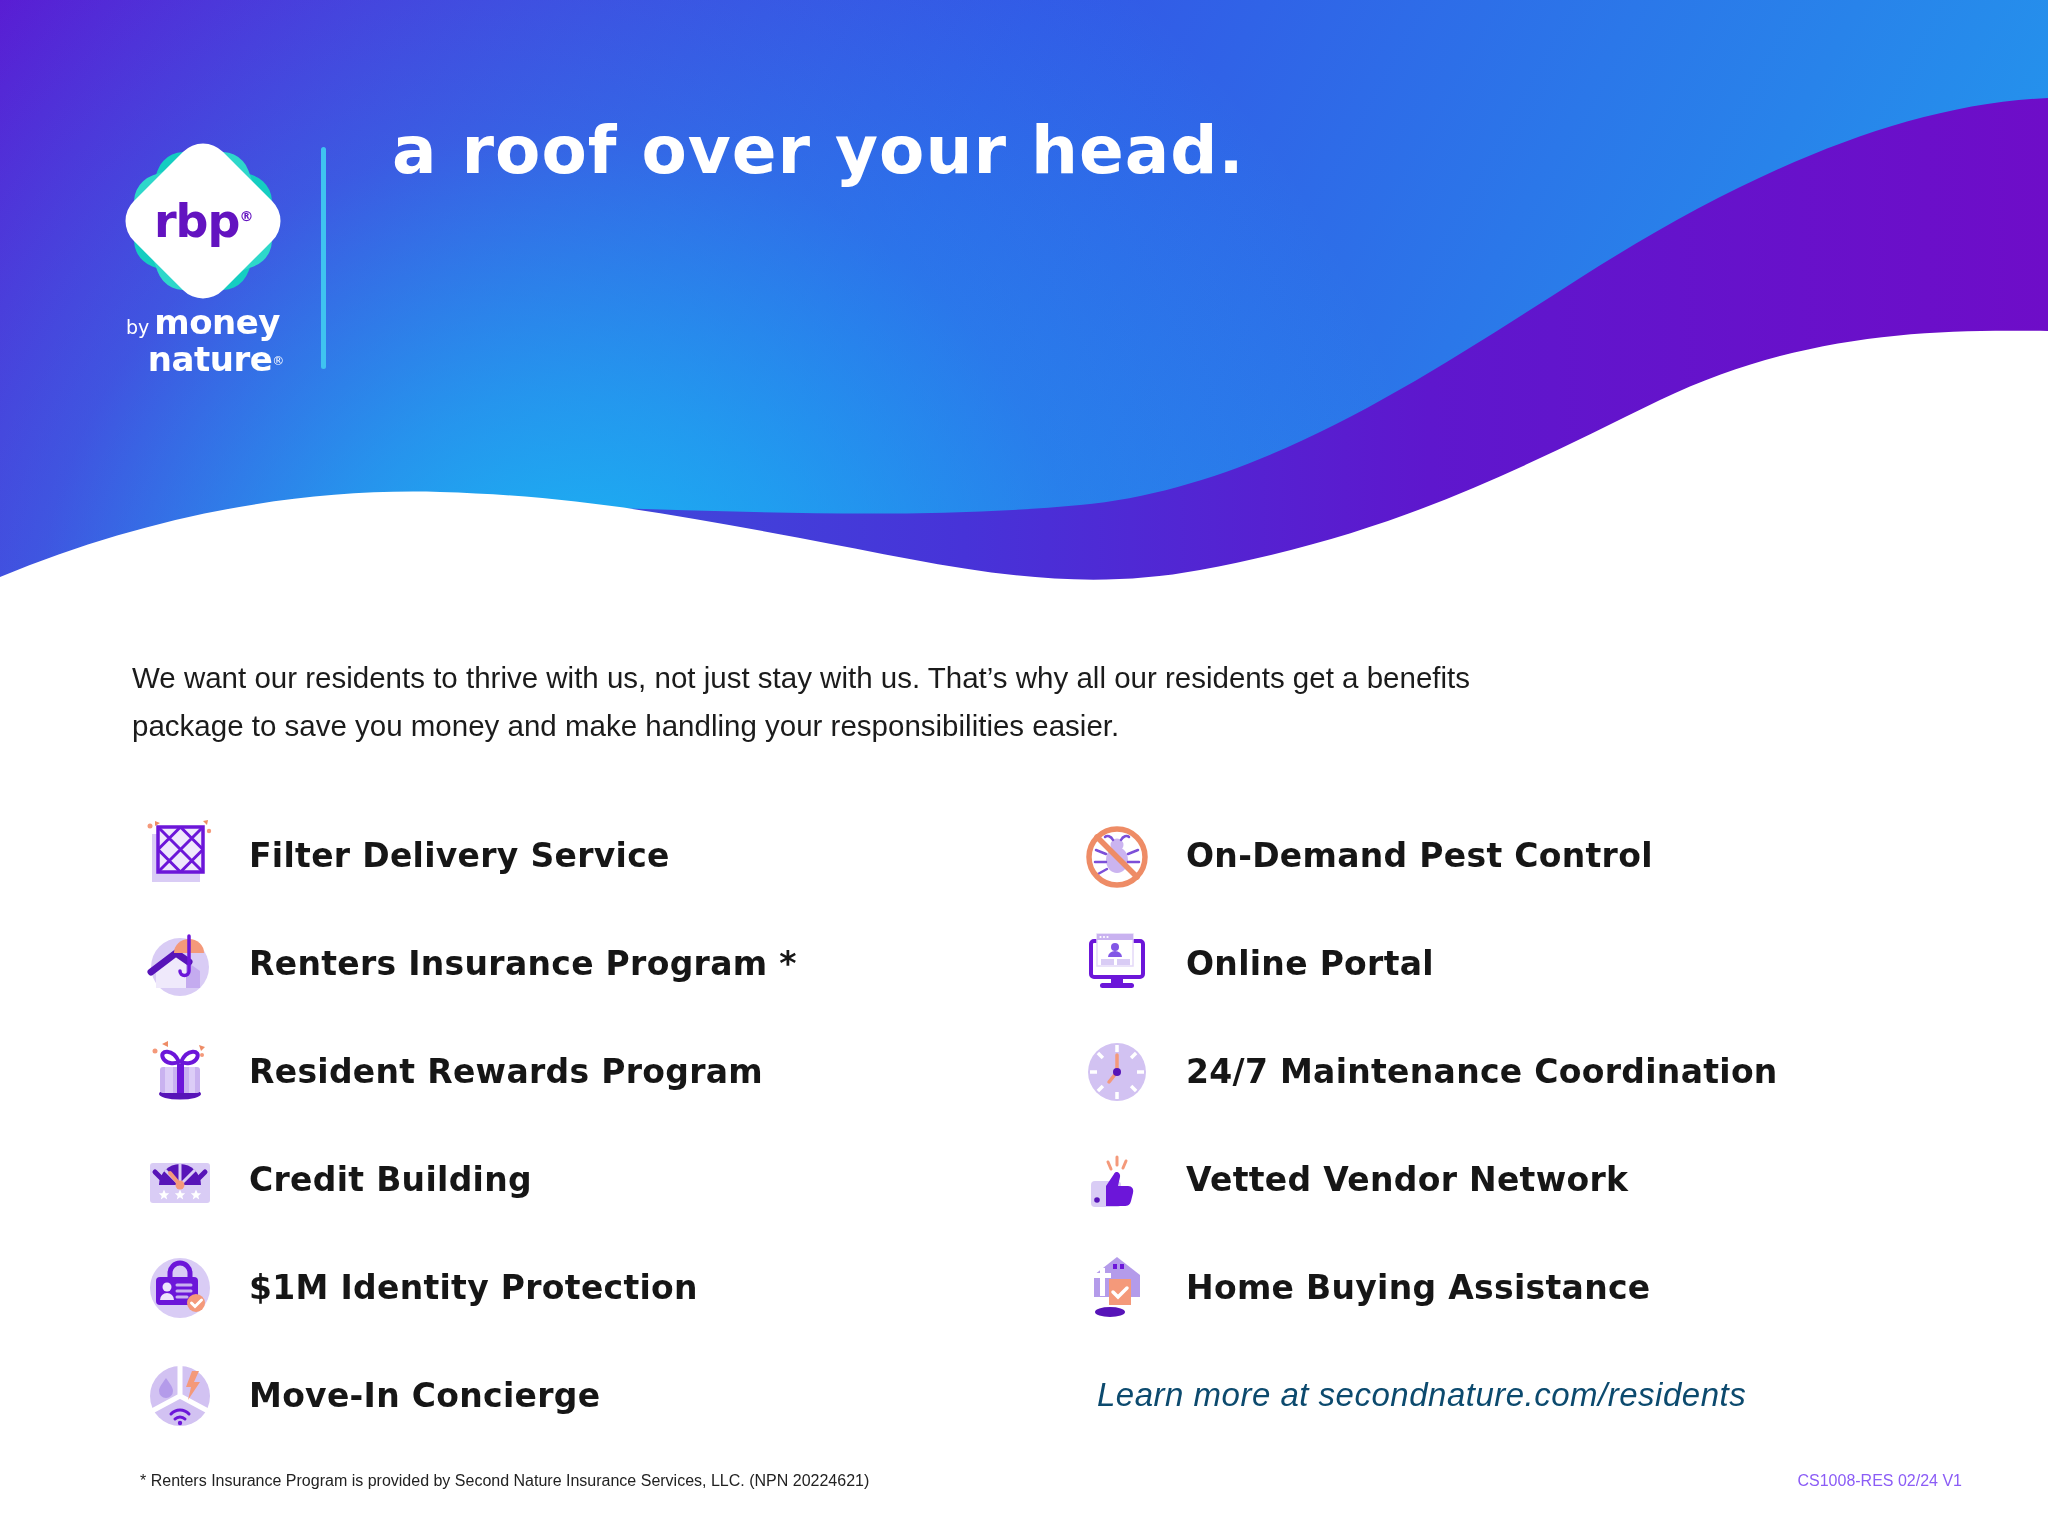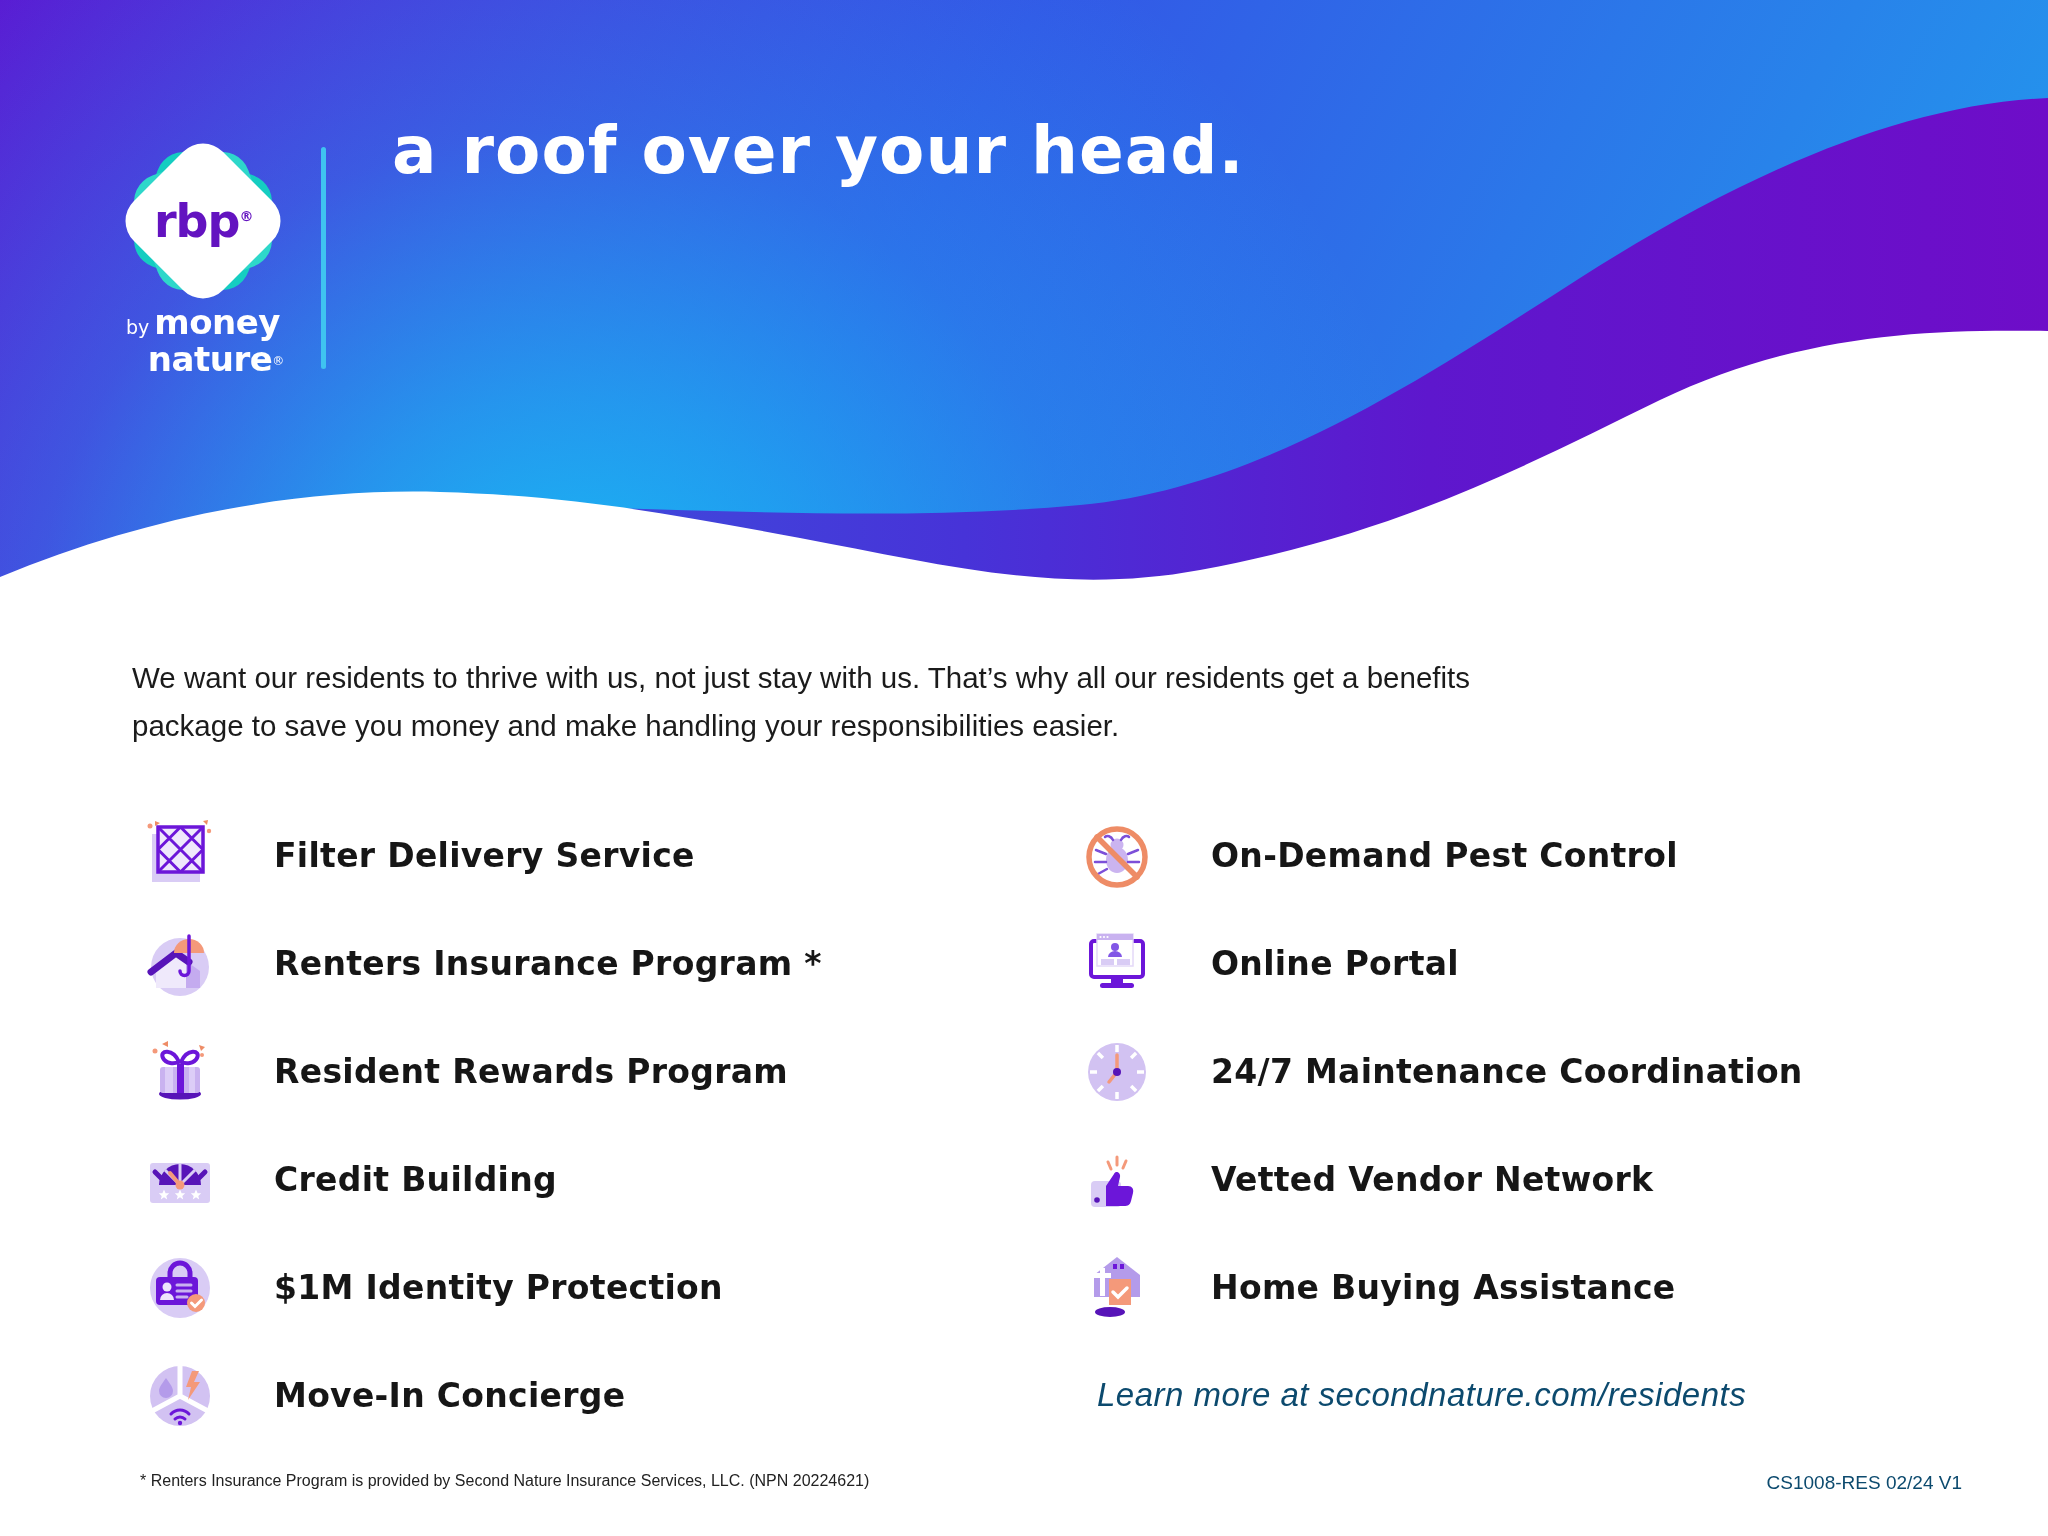--- a/index.html
+++ b/index.html
@@ -41,7 +41,7 @@
   .col{position:absolute;top:801px;}
   .col-left{left:143px;}
   .col-right{left:1080px;}
-  .row{height:108px;display:flex;align-items:center;gap:57px;}
+  .row{height:108px;display:flex;align-items:center;gap:32px;}
   .icon-box{width:74px;height:74px;flex:none;}
   .icon-box svg{width:74px;height:74px;display:block;}
   .lbl{font-size:33px;font-weight:700;color:#161616;letter-spacing:0.3px;white-space:nowrap;}

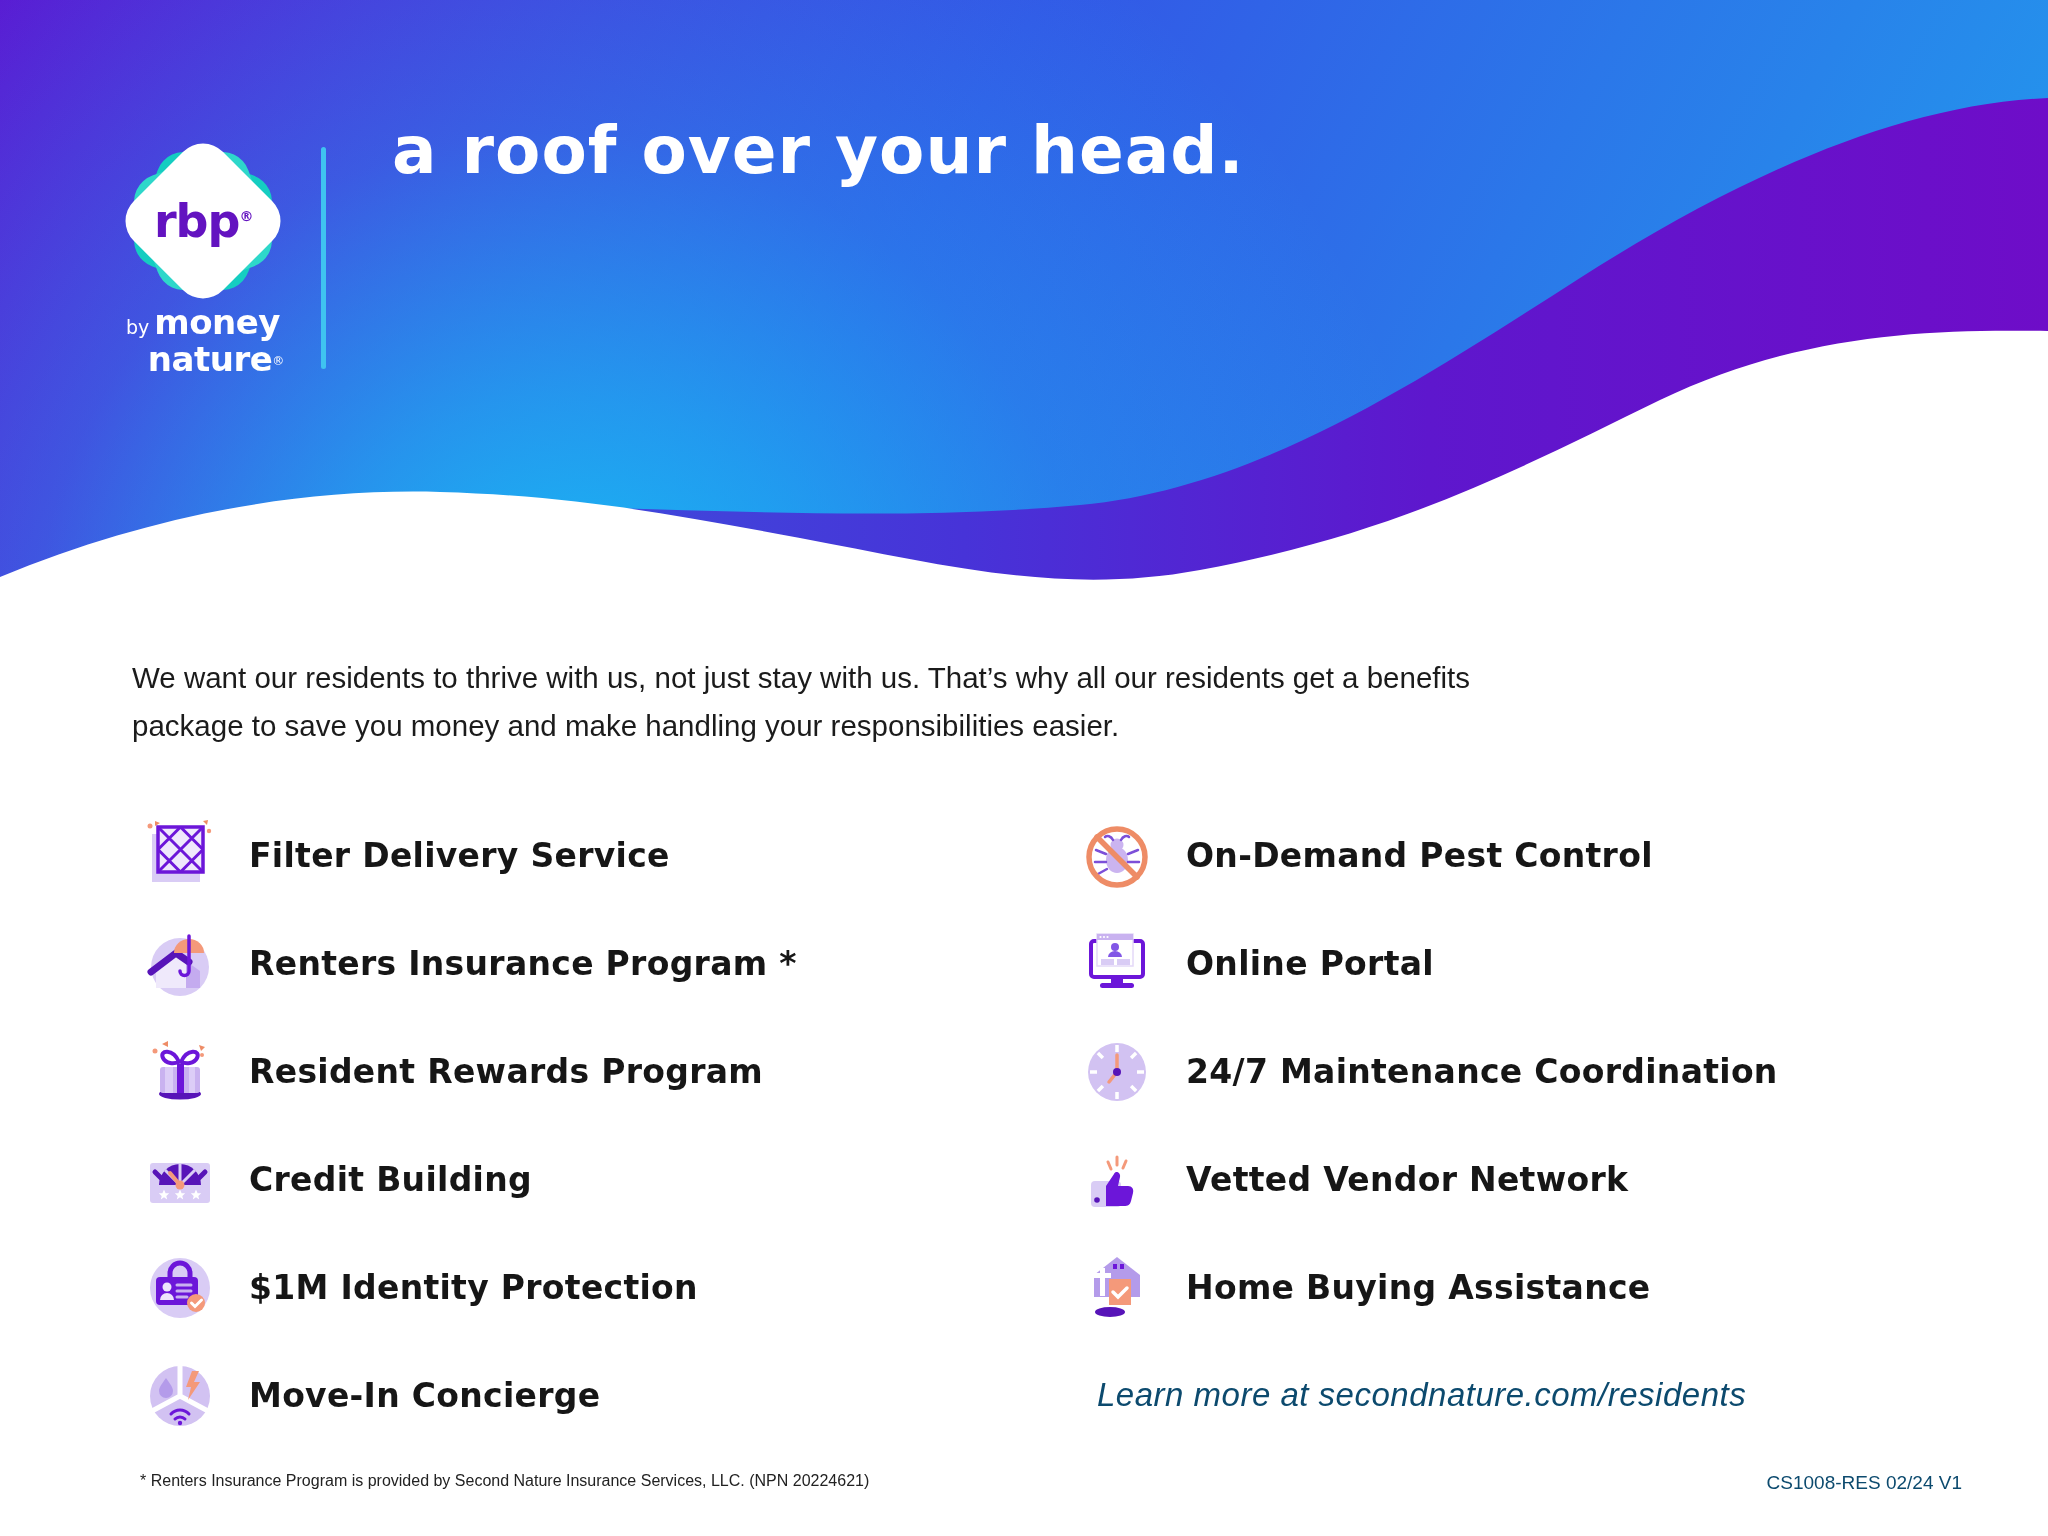--- a/index.html
+++ b/index.html
@@ -53,7 +53,7 @@
   }
 
   .footnote{position:absolute;left:140px;top:1472px;font-family:"Liberation Sans",sans-serif;font-size:16px;color:#222;}
-  .doccode{position:absolute;right:86px;top:1472px;font-family:"Liberation Sans",sans-serif;font-size:19px;color:#0c4a6e;}
+  .doccode{position:absolute;right:86px;top:1472px;font-family:"Liberation Sans",sans-serif;font-size:16px;color:#8b5cf6;}
 </style>
 </head>
 <body>

